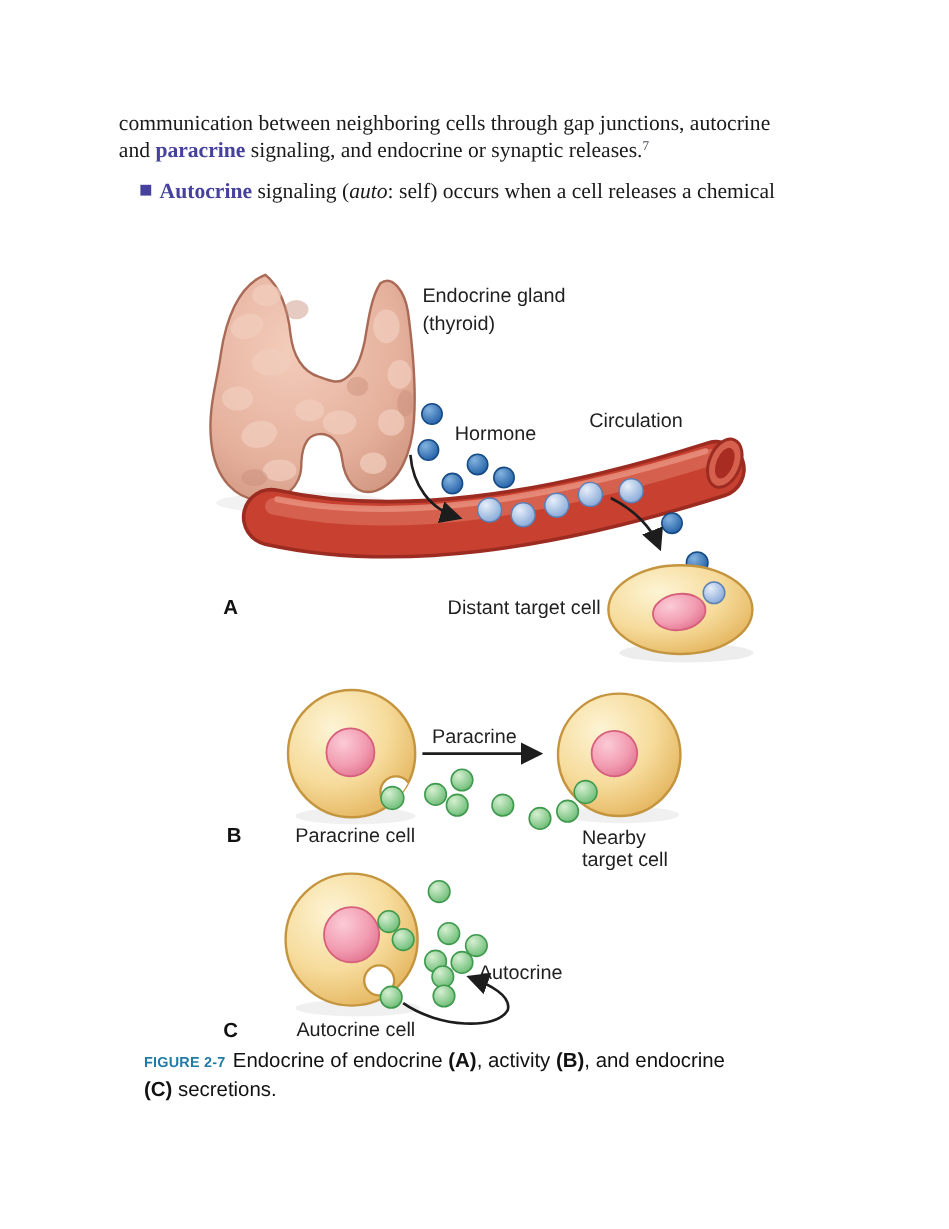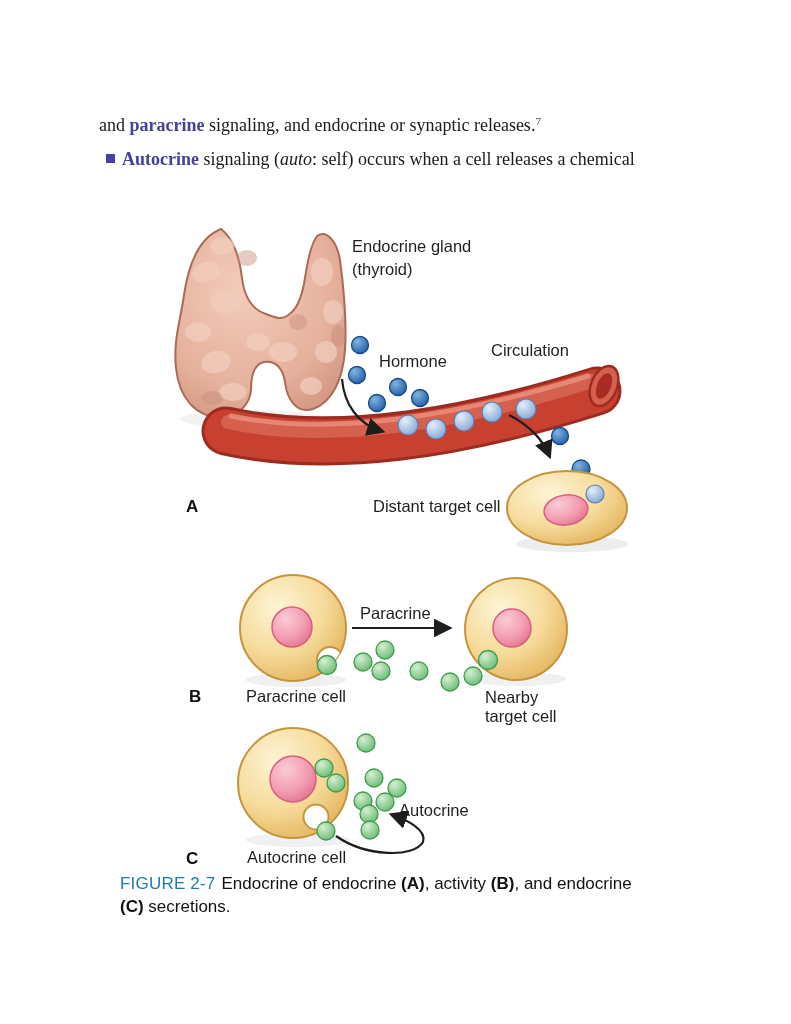--- a/index.html
+++ b/index.html
@@ -32,7 +32,7 @@
 <body>
 
 <div class="serif-text intro">
-  <br>
+  <span>communication between neighboring cells through gap junctions, autocrine</span><br>
   <span>and </span><span class="accent-bold">paracrine</span><span> signaling, and endocrine or synaptic releases.</span><sup class="fnote">7</sup>
 </div>
 

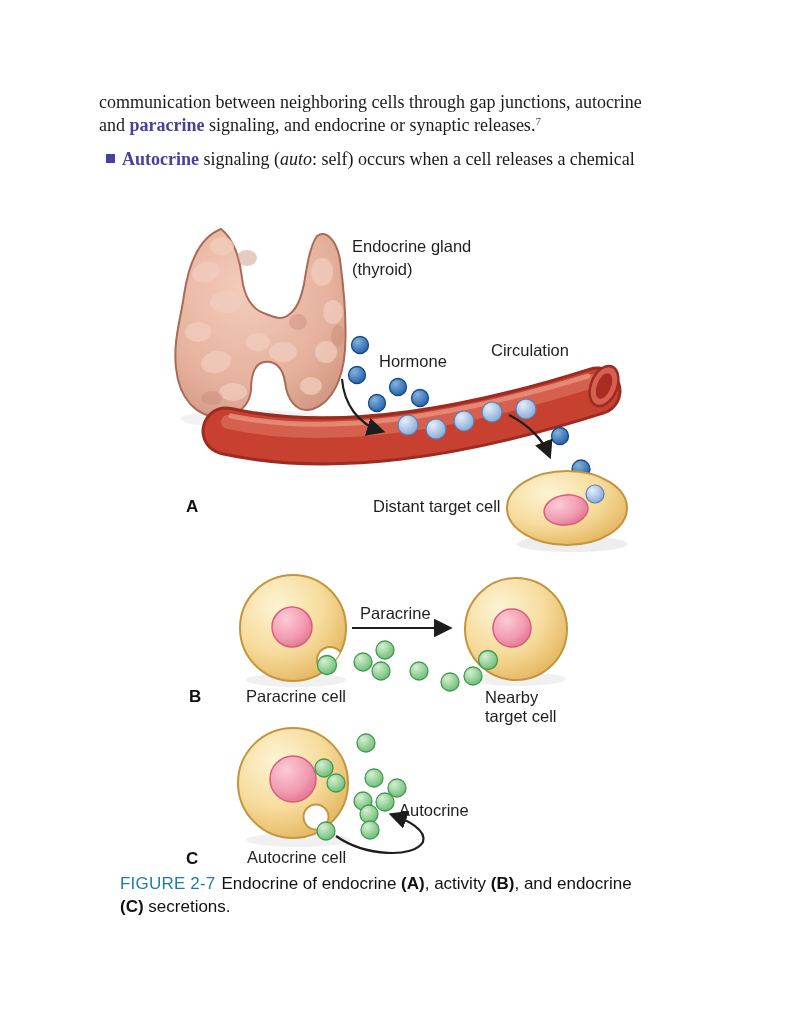--- a/index.html
+++ b/index.html
@@ -12,7 +12,7 @@
   .accent-bold{font-weight:bold;color:#45419c;}
   .ital{font-style:italic;}
   sup.fnote{font-size:11px;color:#4a4a52;vertical-align:6px;line-height:0;}
-  .bullet-wrap{position:absolute;left:99px;top:148px;width:620px;}
+  .bullet-wrap{position:absolute;left:110px;top:148px;width:620px;}
   .bullet-sq{
     position:absolute;left:7px;top:6px;width:9px;height:9px;background:#45419c;display:block;
   }

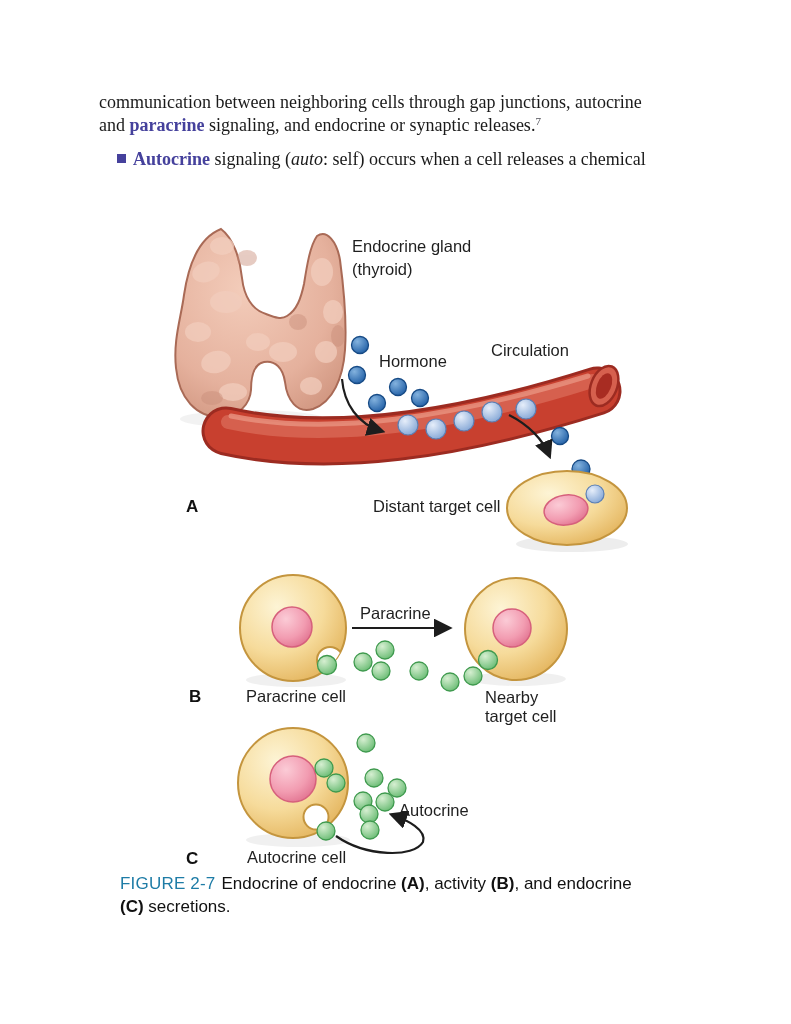--- a/index.html
+++ b/index.html
@@ -21,7 +21,7 @@
     position:absolute;left:120px;top:873px;width:588px;
     font-family:"Liberation Sans",sans-serif;font-size:17px;line-height:22.5px;color:#111;
   }
-  .fig-num{font-weight:normal;font-size:17px;color:#1e7ca6;letter-spacing:.2px;margin-right:6px;}
+  .fig-num{font-weight:bold;font-size:12px;color:#1e7ca6;letter-spacing:.2px;margin-right:6px;}
   .cap-bold{font-weight:bold;}
   svg.figure{position:absolute;left:0;top:0;}
   text.flab{font-family:"Liberation Sans",sans-serif;font-size:16.5px;fill:#1f1f1f;}

